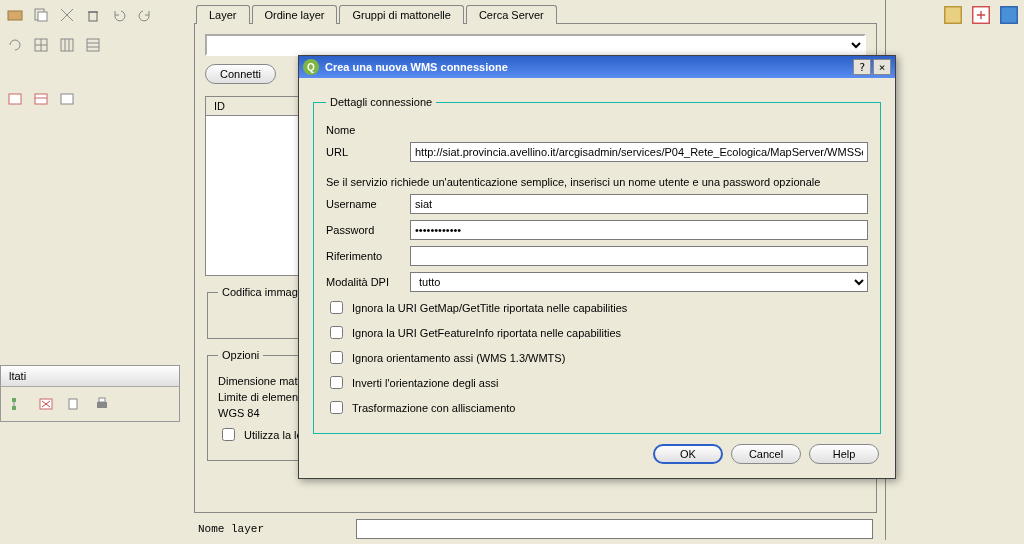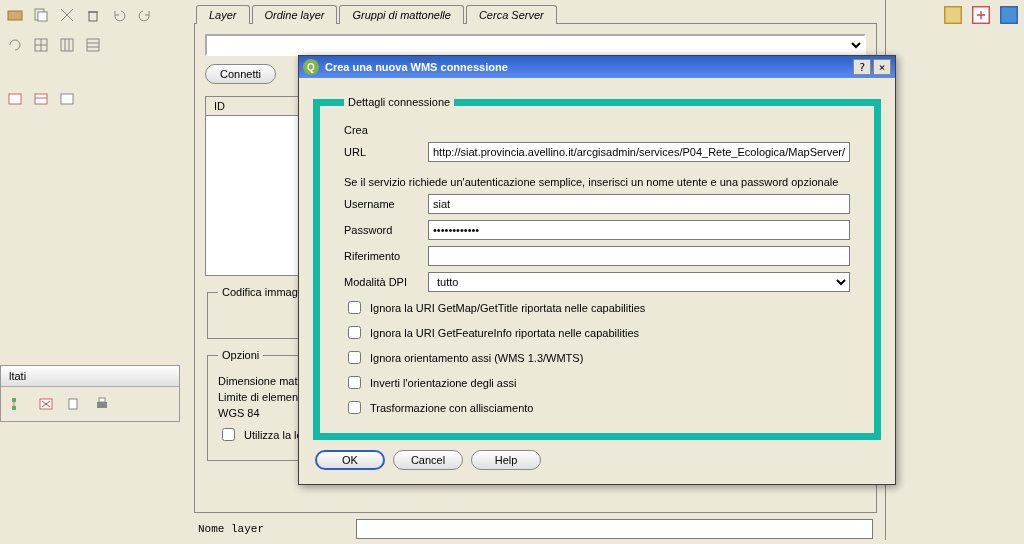--- a/index.html
+++ b/index.html
@@ -15,7 +15,7 @@
   .ri { width: 22px; height: 22px; display:inline-flex; align-items:center; justify-content:center; }
 
   .main-tabs-window { position: absolute; left: 186px; top: 0; width: 700px; height: 540px; background: #ece9d8; border-right: 1px solid #888; }
-  .tabstrip { display: flex; align-items: flex-end; padding: 0 10px; margin-top: 4px; font-style: italic; }
+  .tabstrip { display: flex; align-items: flex-end; padding: 0 10px; margin-top: 4px; }
   .tab { padding: 3px 12px; border: 1px solid #888; border-bottom: none; background: #ece9d8; margin-right: 2px; border-radius: 3px 3px 0 0; position: relative; top: 1px; }
   .tab.active { background: #ece9d8; z-index: 2; }
   .tab-panel { border: 1px solid #888; margin: 0 8px; height: 490px; padding: 10px; background: #ece9d8; }

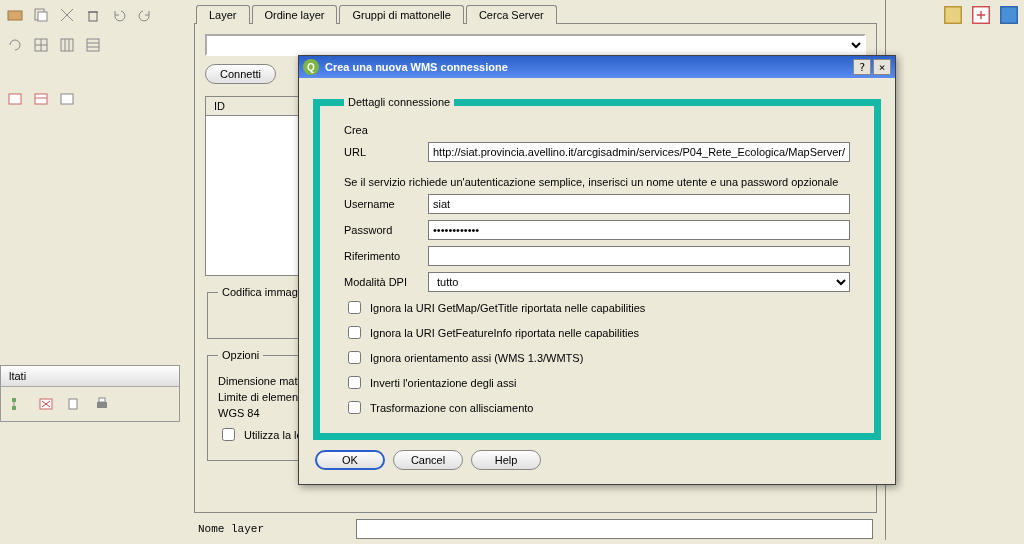--- a/index.html
+++ b/index.html
@@ -35,7 +35,7 @@
   .titlebar .title-text { flex: 1; font-weight: bold; }
   .title-btn { width: 18px; height: 16px; background: #e6e4da; border: 1px solid #888; color: #000; display:inline-flex; align-items:center; justify-content:center; margin-left: 2px; font-size: 11px; font-family: monospace;}
   .dialog-body { padding: 8px 12px 12px 12px; }
-  .conn-fieldset { border: 7px solid #14b8a6; padding: 10px 24px; }
+  .conn-fieldset { border: 1px solid #14b8a6; padding: 10px 12px; }
   .conn-fieldset legend { padding: 0 4px; }
   .form-row { display: flex; align-items: center; margin: 6px 0; }
   .form-row .lbl { width: 84px; }

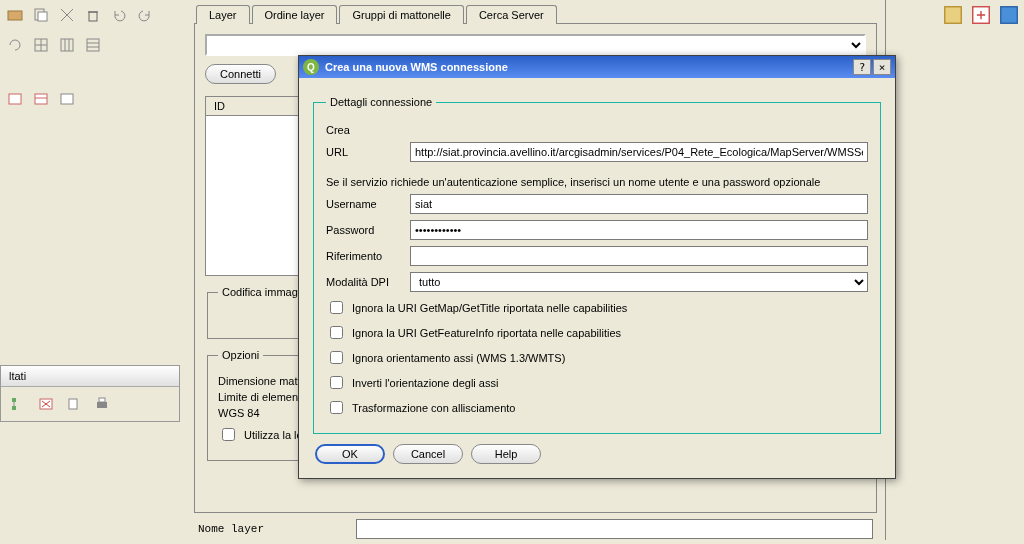--- a/index.html
+++ b/index.html
@@ -239,7 +239,7 @@
       <legend>Dettagli connessione</legend>
 
       <div class="form-row">
-        <span class="lbl">Crea</span>
+        <span class="lbl">Nome</span>
       </div>
       <div class="form-row">
         <span class="lbl">URL</span>

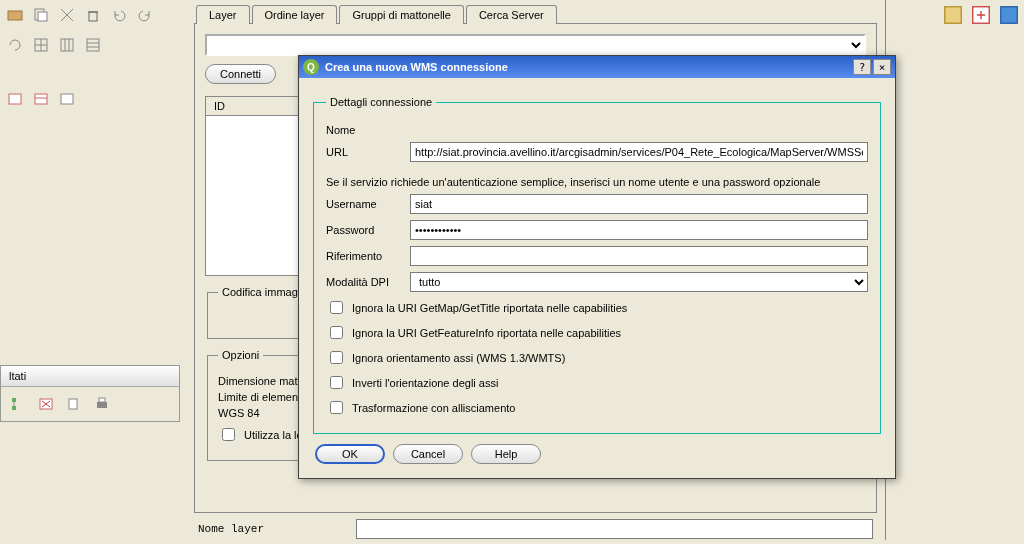--- a/index.html
+++ b/index.html
@@ -45,7 +45,7 @@
   .info-text { margin: 14px 0 4px 0; }
   .chk-row { display: flex; align-items: center; gap: 6px; margin: 6px 0; }
   .chk-row input[type=checkbox] { width: 13px; height: 13px; }
-  .dlg-btn-row { display: flex; gap: 8px; padding: 10px 4px 2px 4px; }
+  .dlg-btn-row { display: flex; justify-content: flex-end; gap: 8px; padding: 10px 4px 2px 4px; }
   .dlg-btn-row .btn { min-width: 70px; text-align: center; }
   .dlg-btn-row .btn.default { border: 2px solid #2a60c8; padding: 2px 13px;}
 </style>

